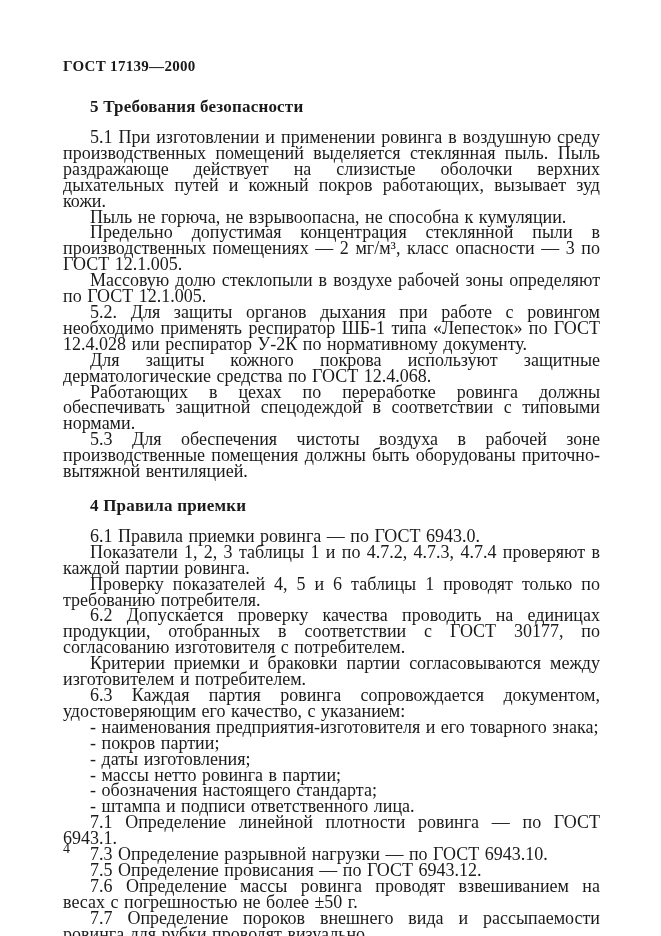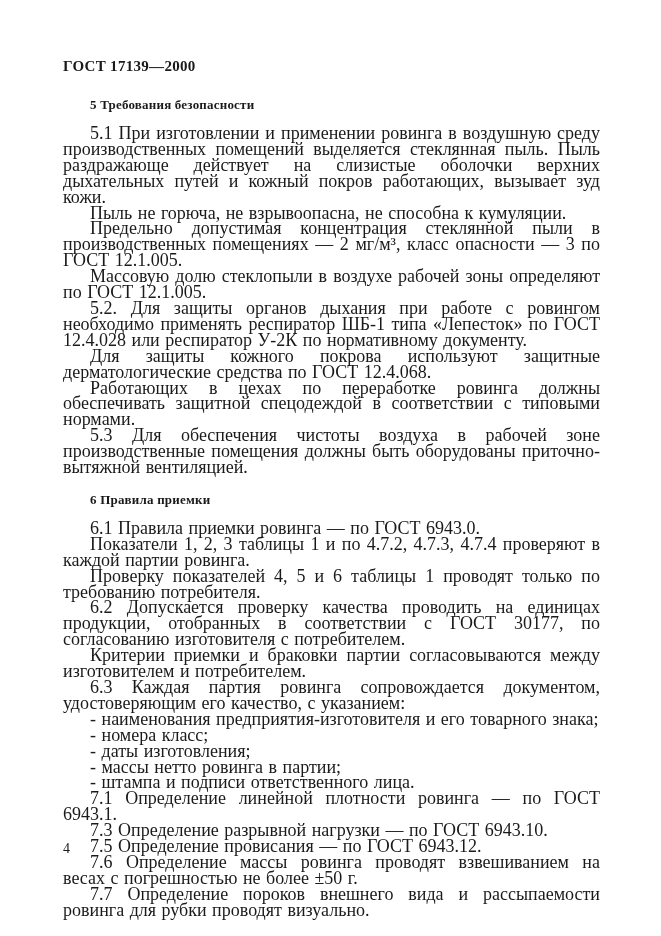--- a/index.html
+++ b/index.html
@@ -32,7 +32,7 @@
     margin: 0 0 22px 0;
   }
   .section-heading {
-    font-size: 13px;
+    font-size: 17px;
     font-weight: bold;
     margin: 16px 0 13px 0;
     padding-left: 27px;

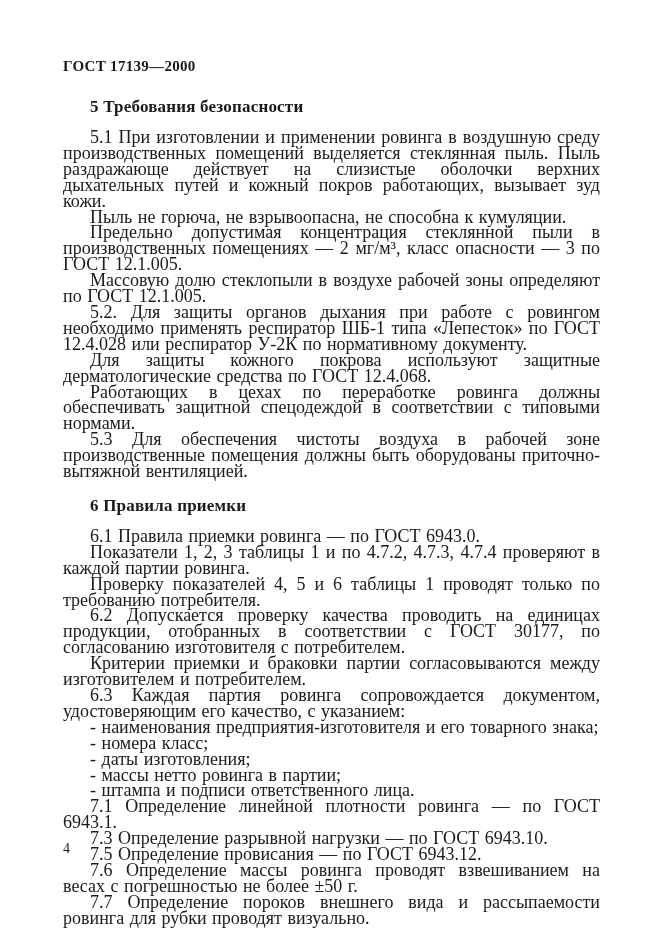--- a/index.html
+++ b/index.html
@@ -72,7 +72,7 @@
         <p class="para">Для защиты кожного покрова используют защитные дерматологические средства по ГОСТ 12.4.068.</p>
         <p class="para">Работающих в цехах по переработке ровинга должны обеспечивать защитной спецодеждой в соответствии с типовыми нормами.</p>
         <p class="para">5.3 Для обеспечения чистоты воздуха в рабочей зоне производственные помещения должны быть оборудованы приточно-вытяжной вентиляцией.</p>
-        <h2 class="section-heading">6 Правила приемки</h2>
+        <h2 class="section-heading">4 Правила приемки</h2>
         <p class="para">6.1 Правила приемки ровинга — по ГОСТ 6943.0.</p>
         <p class="para">Показатели 1, 2, 3 таблицы 1 и по 4.7.2, 4.7.3, 4.7.4 проверяют в каждой партии ровинга.</p>
         <p class="para">Проверку показателей 4, 5 и 6 таблицы 1 проводят только по требованию потребителя.</p>

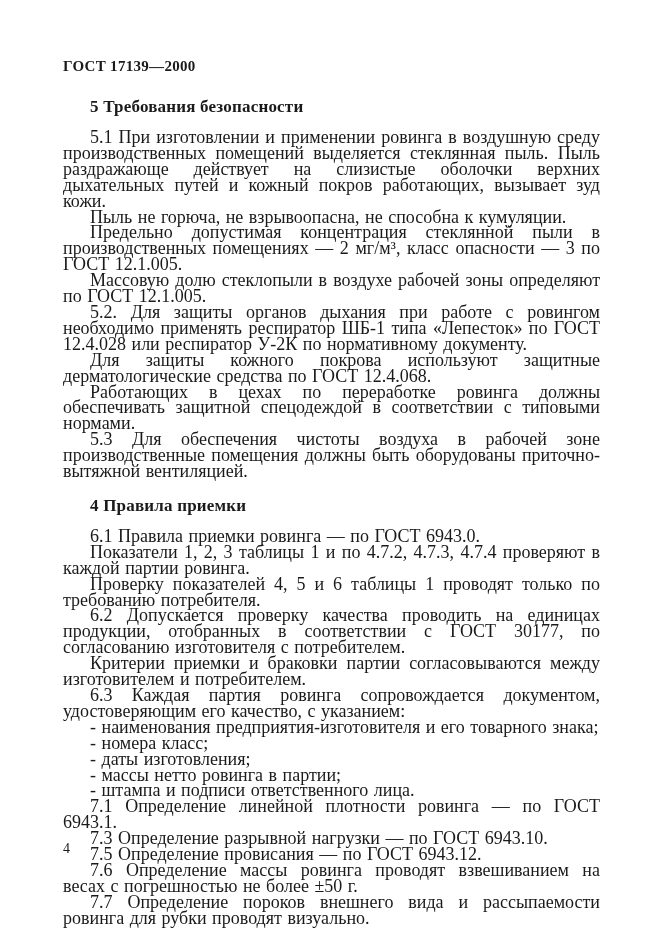--- a/index.html
+++ b/index.html
@@ -80,7 +80,7 @@
         <p class="para">Критерии приемки и браковки партии согласовываются между изготовителем и потребителем.</p>
         <p class="para">6.3 Каждая партия ровинга сопровождается документом, удостоверяющим его качество, с указанием:</p>
         <p class="para">- наименования предприятия-изготовителя и его товарного знака;</p>
-        <p class="para">- номера класс;</p>
+        <p class="para">- покров партии;</p>
         <p class="para">- даты изготовления;</p>
         <p class="para">- массы нетто ровинга в партии;</p>
         <p class="para">- штампа и подписи ответственного лица.</p>

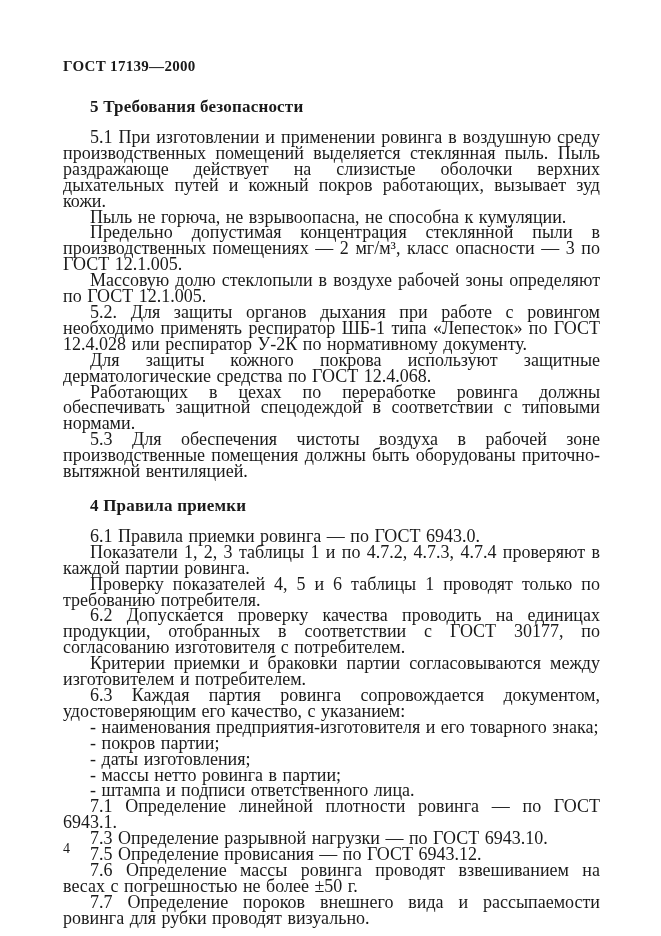--- a/index.html
+++ b/index.html
@@ -83,6 +83,7 @@
         <p class="para">- покров партии;</p>
         <p class="para">- даты изготовления;</p>
         <p class="para">- массы нетто ровинга в партии;</p>
+        <p class="para">- обозначения настоящего стандарта;</p>
         <p class="para">- штампа и подписи ответственного лица.</p>
         <p class="para">7.1 Определение линейной плотности ровинга — по ГОСТ 6943.1.</p>
         <p class="para">7.3 Определение разрывной нагрузки — по ГОСТ 6943.10.</p>

